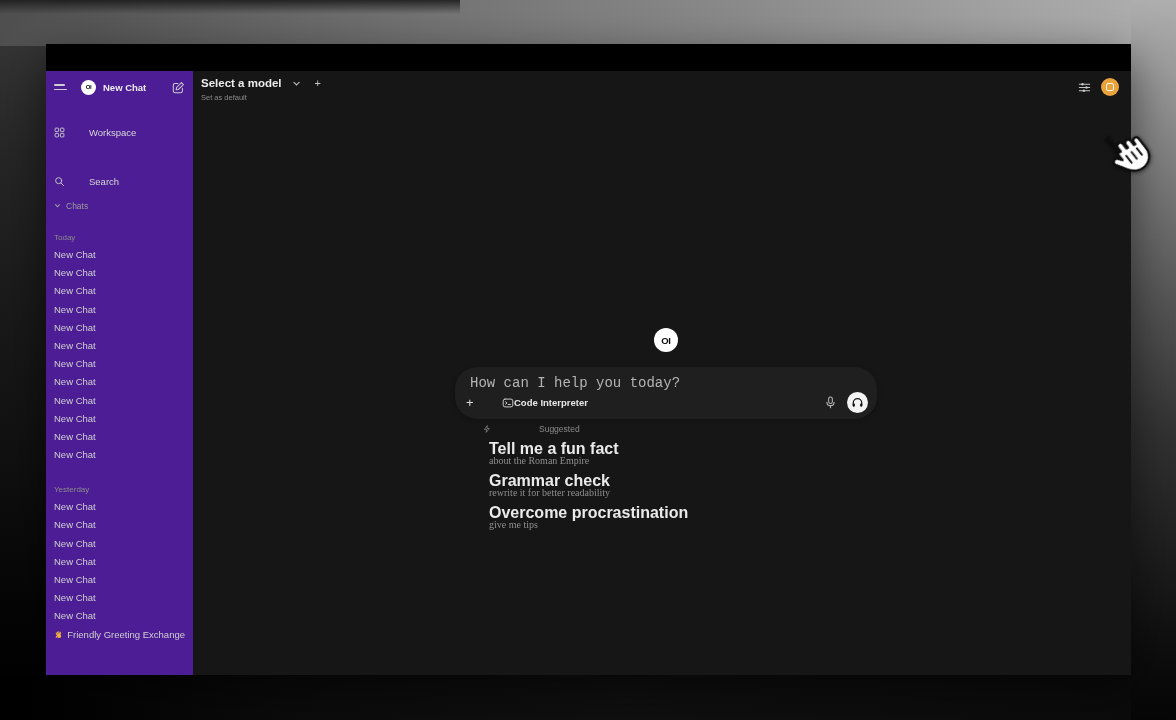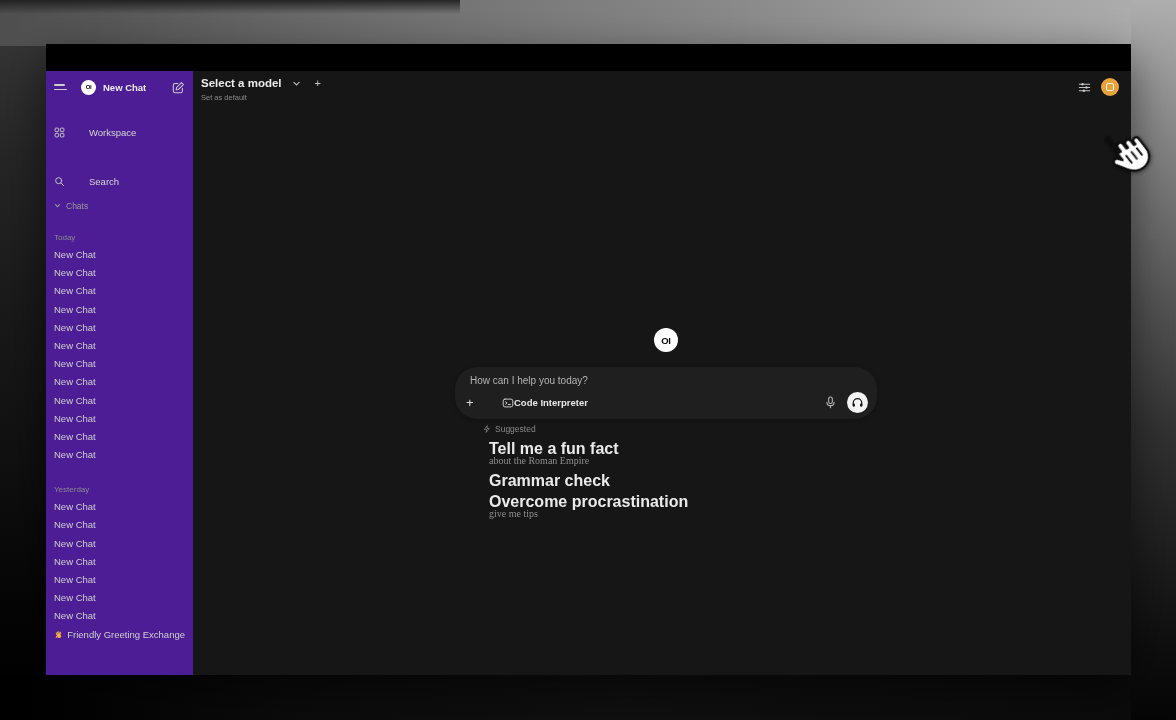--- a/index.html
+++ b/index.html
@@ -66,7 +66,7 @@
   .composer { margin-top:14px; height:52px; background:#1f1f1f; border-radius:22px; position:relative;
     box-shadow:0 1px 4px rgba(0,0,0,.3); }
   .composer textarea { position:absolute; left:15px; top:8px; right:15px; height:16px; background:transparent;
-    border:none; outline:none; resize:none; font-family:Liberation Sans, sans-serif; font-size:10px; color:#e0e0e0; }
+    border:none; outline:none; resize:none; font-family:Liberation Mono, monospace; font-size:14px; color:#e0e0e0; }
   .composer textarea::placeholder { color:#b4b4b4; }
   .composer-row { position:absolute; left:11px; right:9px; bottom:6px; height:21px; display:flex; align-items:center; }
   .plus-btn { color:#dcdcdc; font-size:13px; width:14px; cursor:pointer; line-height:1; }

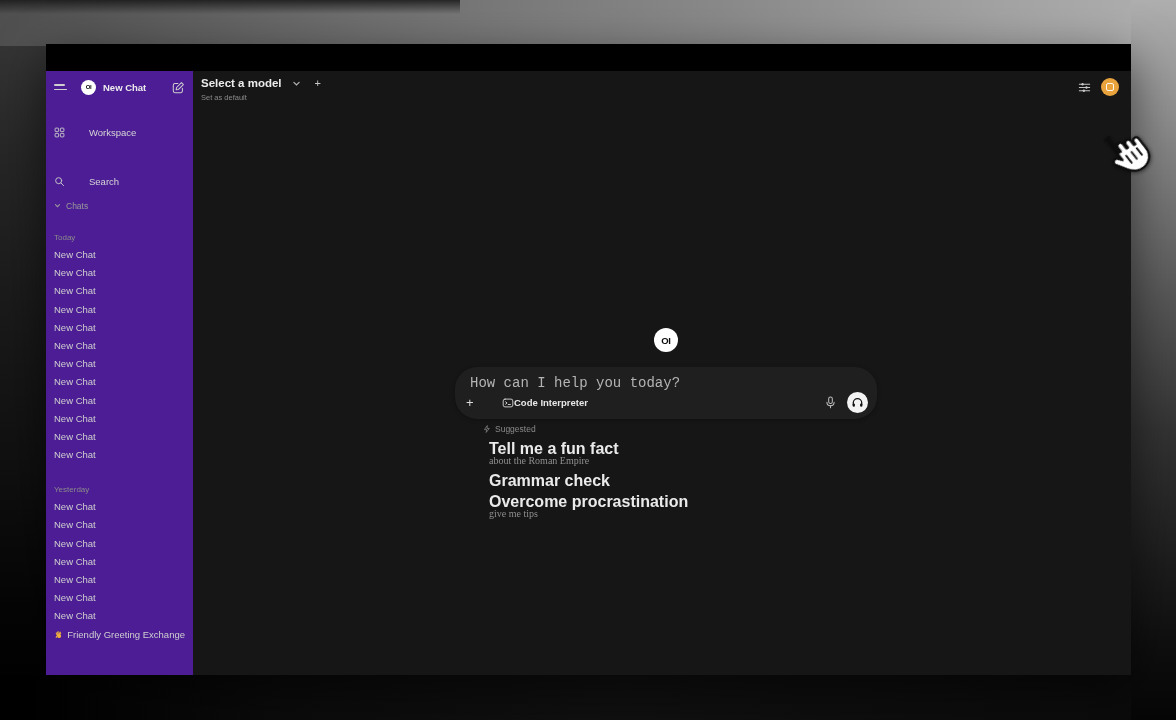--- a/index.html
+++ b/index.html
@@ -79,7 +79,7 @@
 
   .suggested { margin-top:4px; padding-left:28px; }
   .sugg-head { display:flex; align-items:center; gap:4px; height:11px; color:#8a8a8a; }
-  .sugg-label { font-size:8.5px; color:#8a8a8a; }
+  .sugg-label { font-size:8.5px; color:#8a8a8a;margin-left:44px; }
   .sugg-list { margin-top:8px; }
   .sugg-item { margin-bottom:8px; cursor:pointer; padding-left:6px; }
   .sugg-title { font-size:16px; font-weight:600; color:#eaeaea; line-height:13px; }

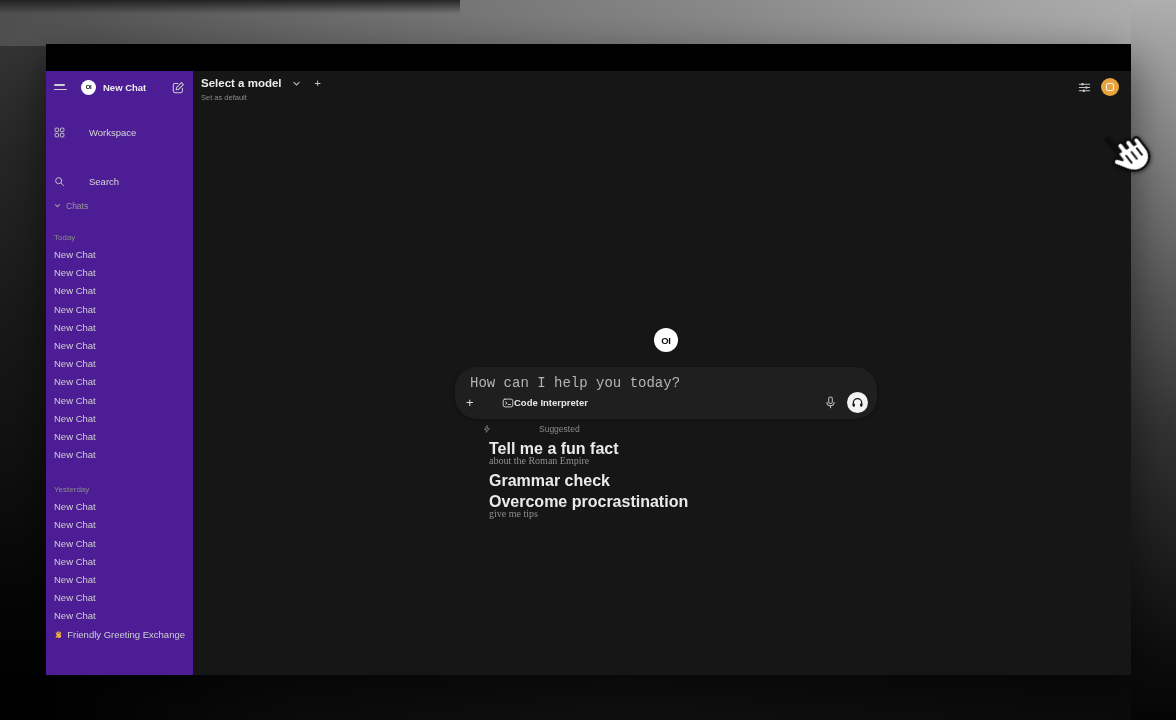--- a/index.html
+++ b/index.html
@@ -261,6 +261,7 @@
                 </div>
                 <div class="sugg-item">
                   <div class="sugg-title">Grammar check</div>
+                  <div class="sugg-sub">rewrite it for better readability</div>
                 </div>
                 <div class="sugg-item">
                   <div class="sugg-title">Overcome procrastination</div>

